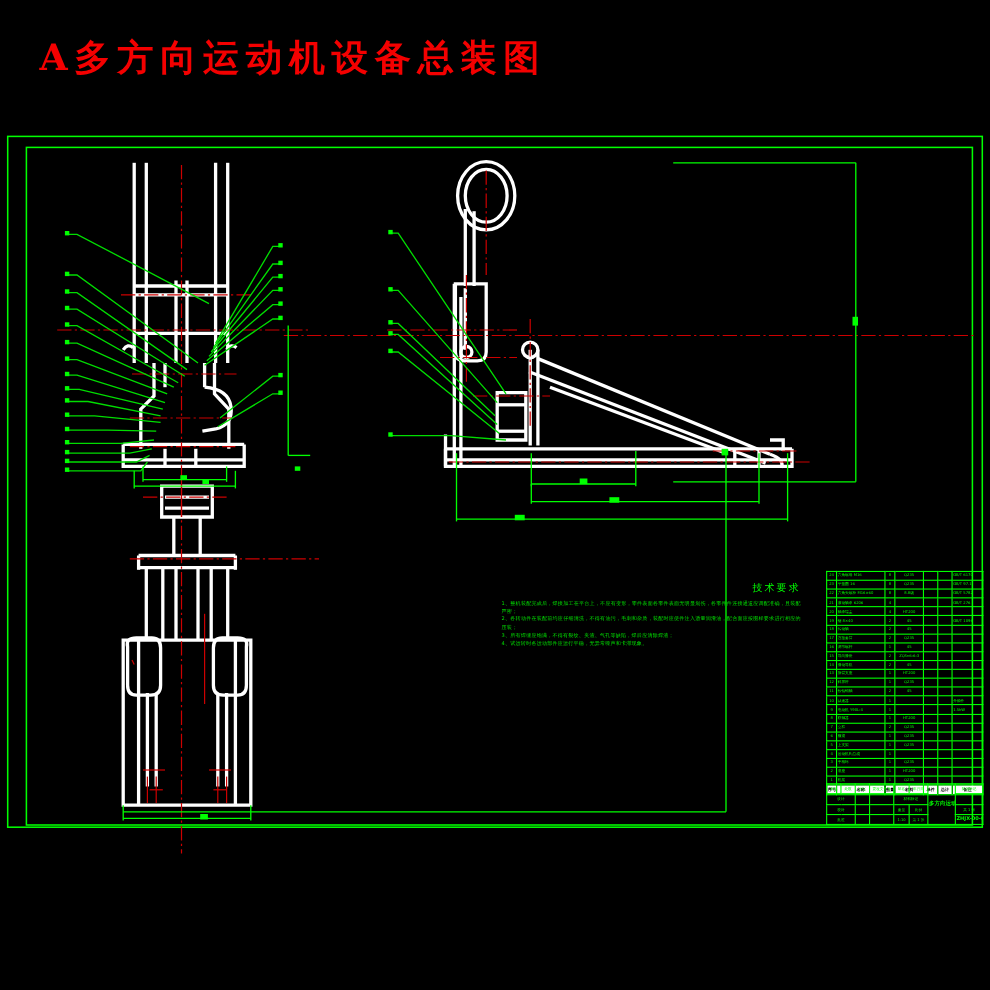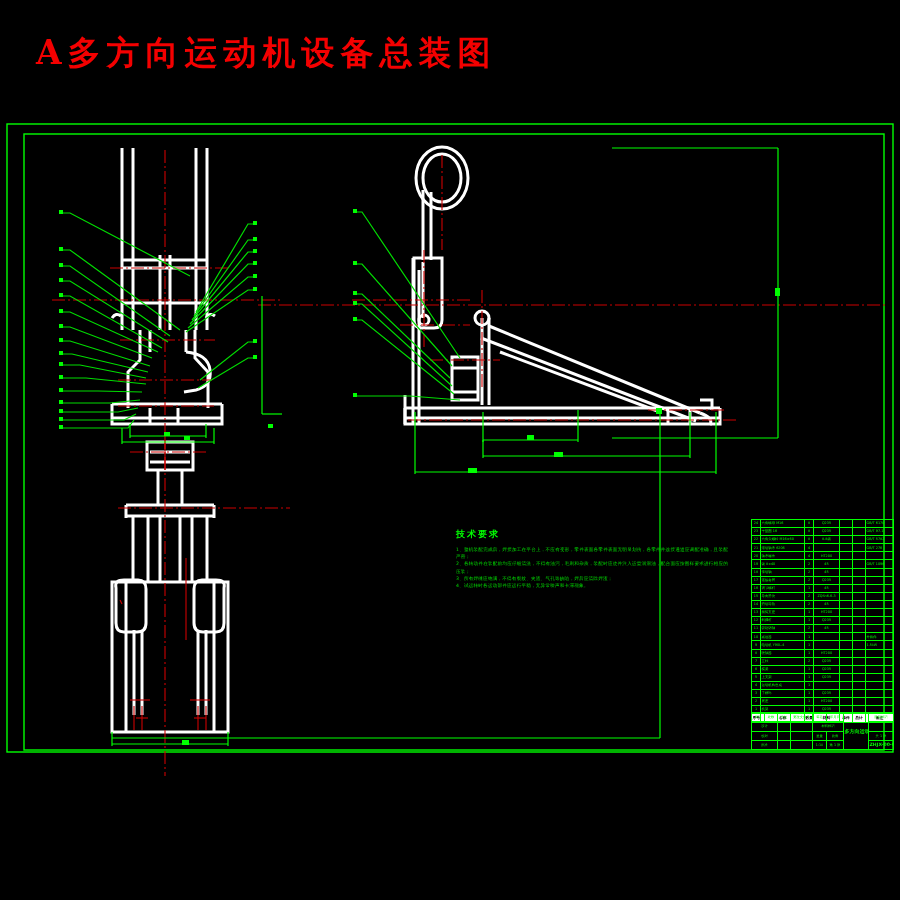--- a/index.html
+++ b/index.html
@@ -25,7 +25,7 @@
   
   .tr-block{position:absolute;left:456px;top:528px;width:272px;color:#00e000;}
   .tr-head{
-    text-align:left;font-size:9px;font-weight:bold;letter-spacing:2px;
+    text-align:right;font-size:9px;font-weight:normal;letter-spacing:2px;
     color:#00ff00;margin-bottom:5px;
   }
   .tr-body{font-size:4.6px;line-height:7.2px;letter-spacing:.2px;text-align:justify;color:#00e000;}

